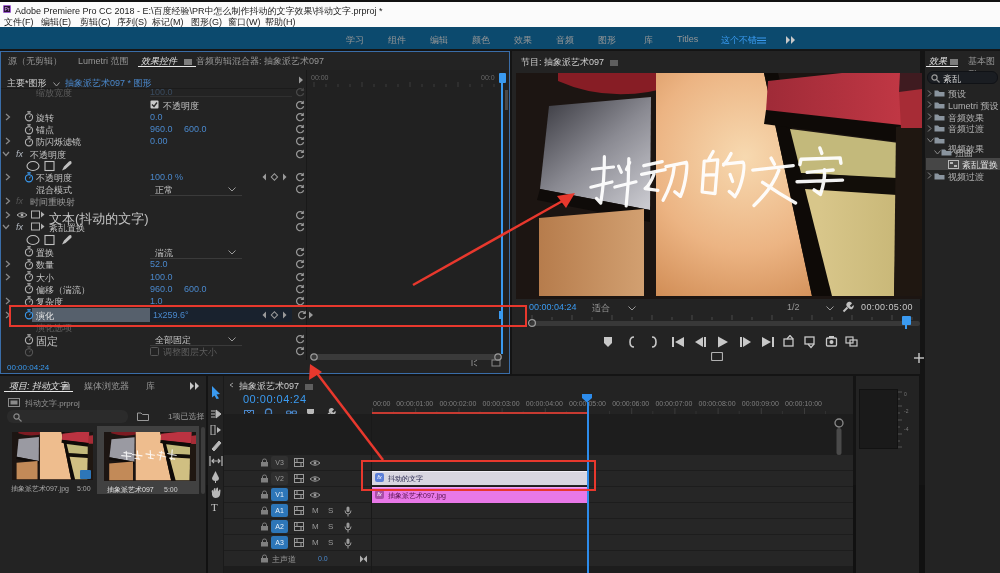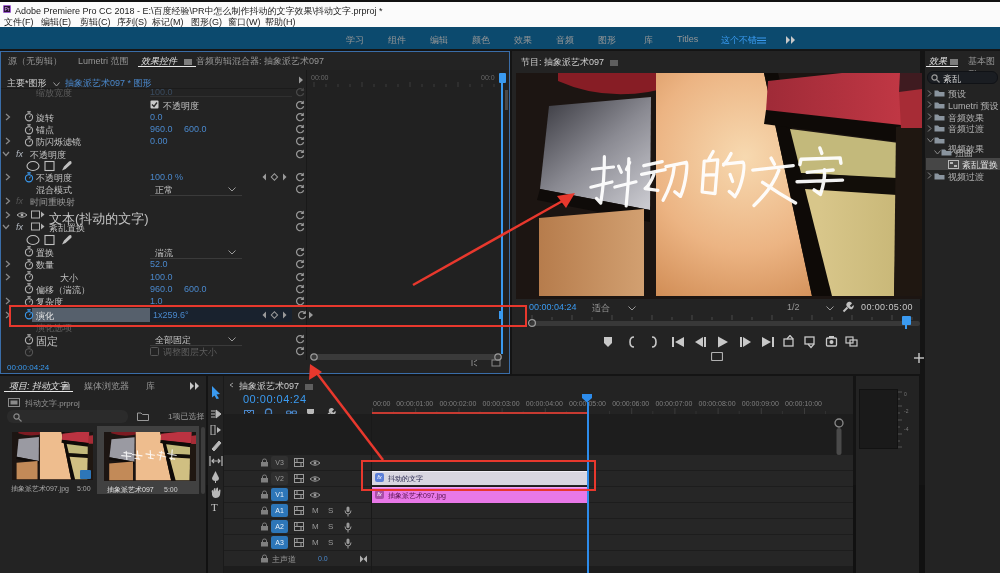--- a/index.html
+++ b/index.html
@@ -302,7 +302,7 @@
         <line x1="5" y1="0.8" x2="5" y2="2.7" stroke="#b0b0b0" stroke-width="1.1"></line>
         <line x1="5" y1="6.3" x2="6.8" y2="4.7" stroke="#b0b0b0" stroke-width="1"></line>
       </svg>
-  <span class="abs" style="left:36px;top:269.5px;font-size:9px;color:#c3c3c3;white-space:nowrap;margin-left:24px;">大小</span>
+  <span class="abs" style="left:36px;top:269.5px;font-size:9px;color:#c3c3c3;white-space:nowrap;">大小</span>
   <span class="abs" style="left:150px;top:269.5px;font-size:9px;color:#4a88cc;white-space:nowrap;">100.0</span>
   <svg class="abs" style="left:295px;top:269.5px;" width="10" height="10">
         <path d="M8.2,3.2 A3.6,3.6 0 1 0 8.6,6.2" fill="none" stroke="#9a9a9a" stroke-width="1.2"></path>

